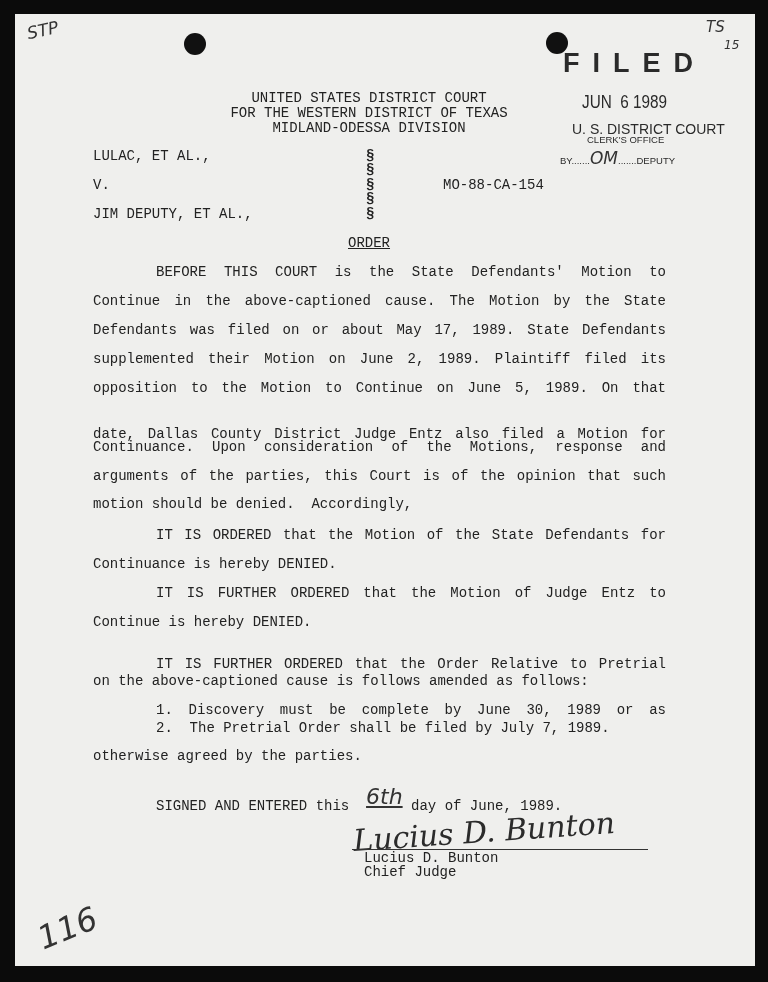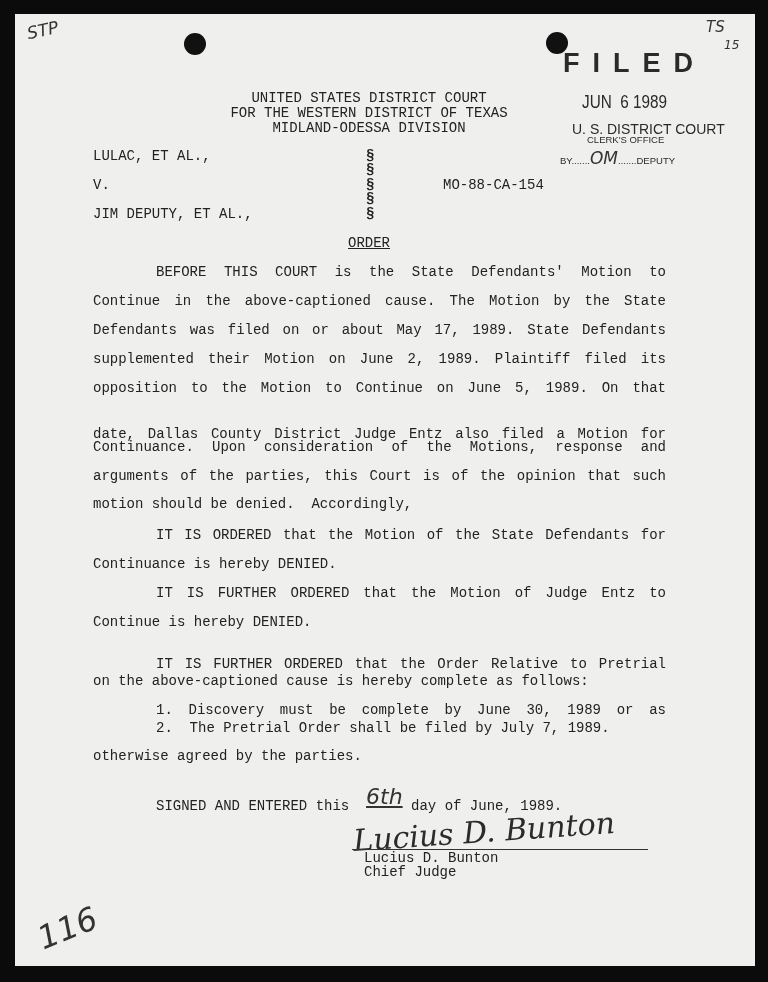--- a/index.html
+++ b/index.html
@@ -73,7 +73,7 @@
     <div class="left" style="top:600px;">Continue is hereby DENIED.</div>
 
     <div class="ind-just" style="top:630px;margin-top:12px;">IT IS FURTHER ORDERED that the Order Relative to Pretrial</div>
-    <div class="left" style="top:659px;">on the above-captioned cause is hereby complete as follows:</div>
+    <div class="left" style="top:659px;">on the above-captioned cause is follows amended as follows:</div>
 
     <div class="ind-just" style="top:688px;">1.  Discovery must be complete by June 30, 1989 or as</div>
     <div class="left" style="top:734px;text-align:center;">otherwise agreed by the parties.</div>

